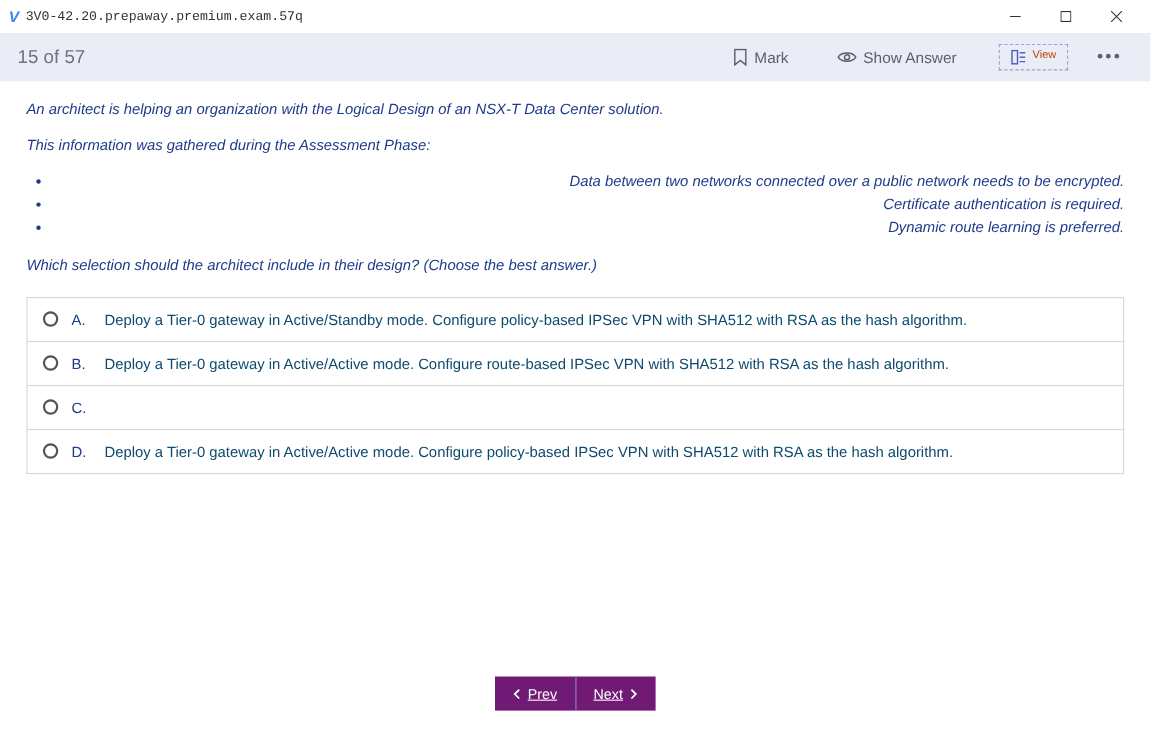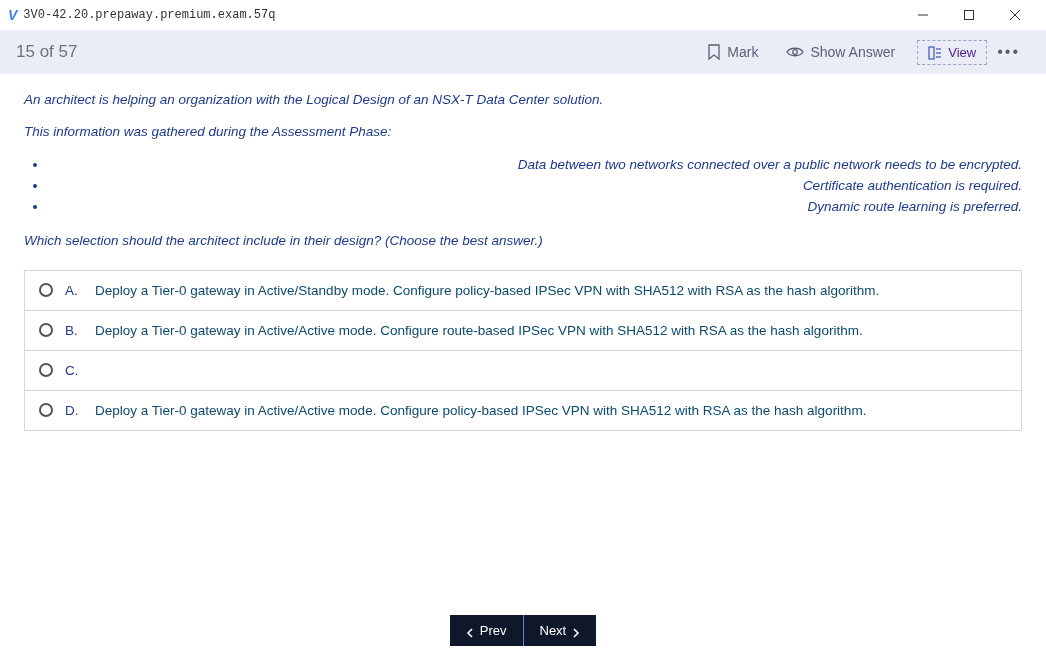--- a/index.html
+++ b/index.html
@@ -73,7 +73,7 @@
       margin-left: auto;
       display: flex;
       align-items: center;
-      gap: 0;
+      gap: 16px;
     }
     .toolbar-btn {
       display: flex;

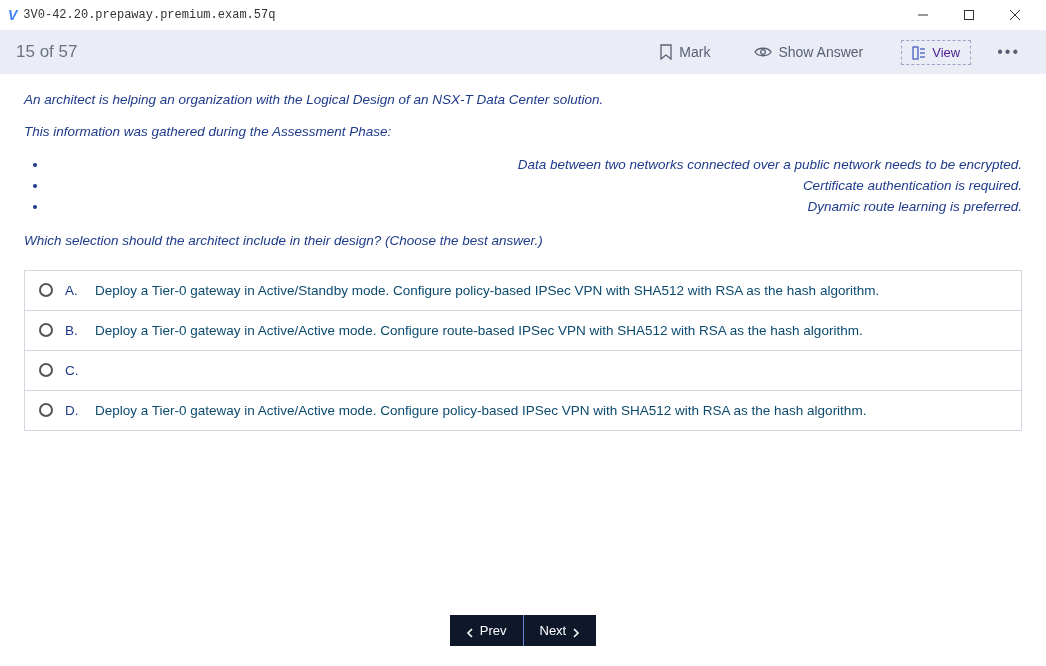--- a/index.html
+++ b/index.html
@@ -88,13 +88,13 @@
       stroke: #5a5f73;
     }
     .view-btn {
-      color: #4c1d95;
+      color: #c2410c;
       border: 1px dashed #9ba3c9;
       padding: 4px 10px;
       margin-left: 8px;
-      font-size: 13px;
-      display: flex;
-      align-items: flex-end;
+      font-size: 10px;
+      display: flex;
+      align-items: flex-start;
       gap: 6px;
       cursor: pointer;
     }

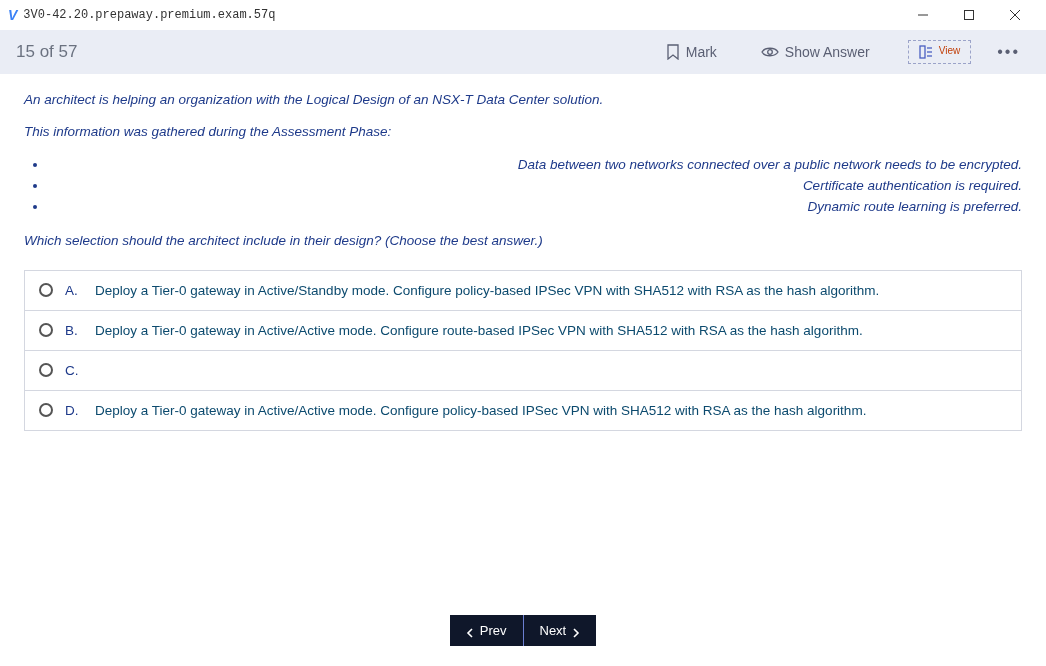--- a/index.html
+++ b/index.html
@@ -175,15 +175,16 @@
       display: flex;
     }
     .nav-btn {
-      background: #0f172a;
+      background: #701a75;
       color: #fff;
       border: none;
       padding: 8px 16px;
       font-size: 13px;
       cursor: pointer;
       display: flex;
-      align-items: flex-end;
+      align-items: center;
       gap: 6px;
+      text-decoration: underline;
     }
     .nav-btn:first-child {
       border-right: 1px solid #6b7fd1;

